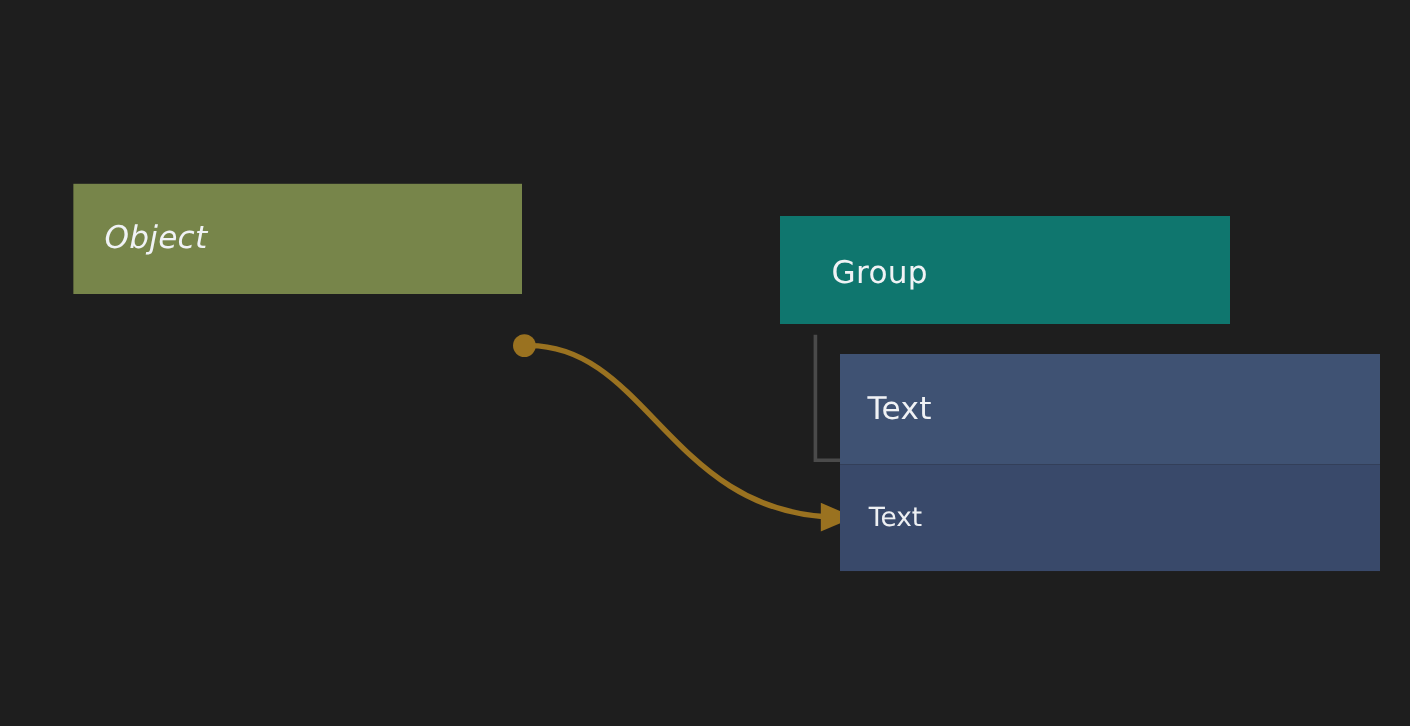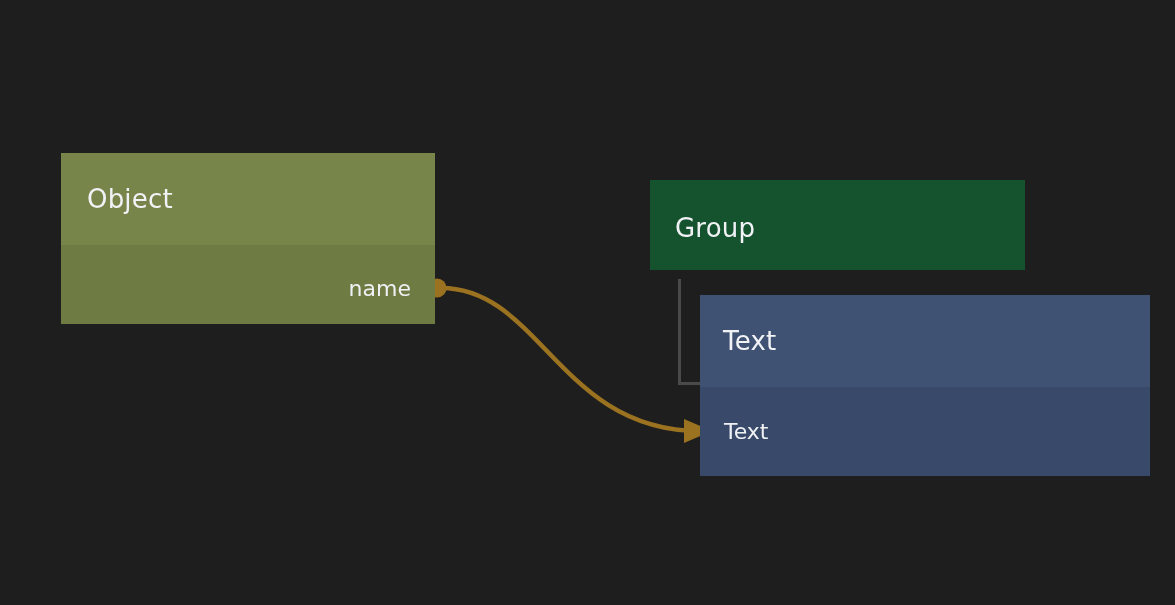--- a/index.html
+++ b/index.html
@@ -59,6 +59,7 @@
     top: 153px;
     width: 374px;
     height: 171px;
+    font-style: italic;
   }
   #node-object .node-header {
     height: 92px;

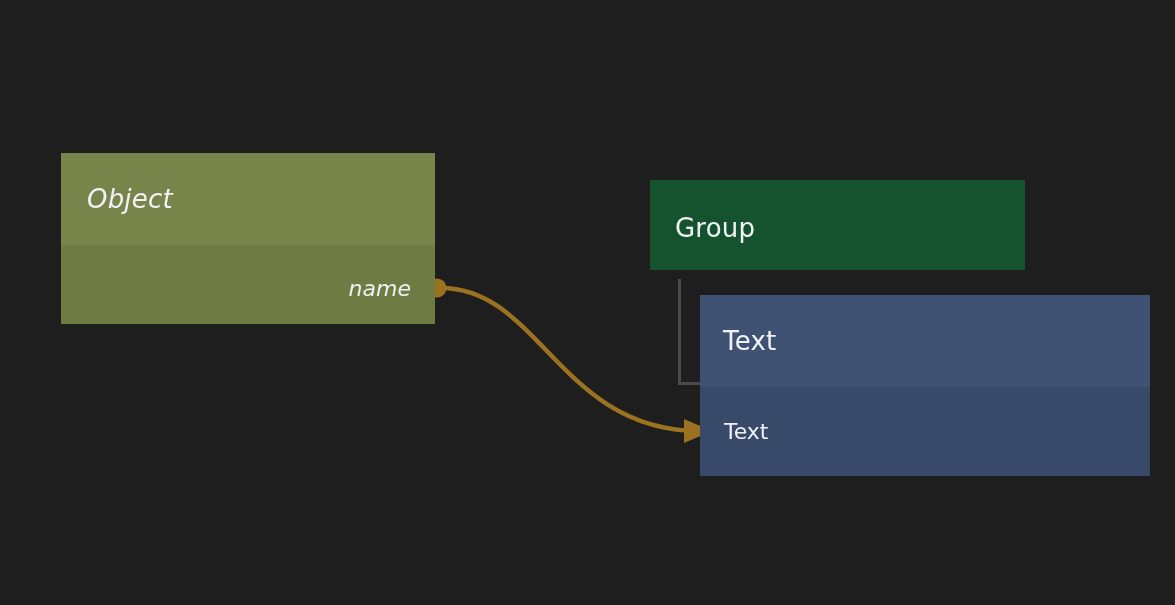--- a/index.html
+++ b/index.html
@@ -91,8 +91,8 @@
   }
   #node-group .node-header {
     height: 96px;
-    background: #14532d;
-    padding-left: 25px;
+    background: #0f766e;
+    padding-left: 43px;
   }
   #node-group .node-title {
     font-size: 26px;

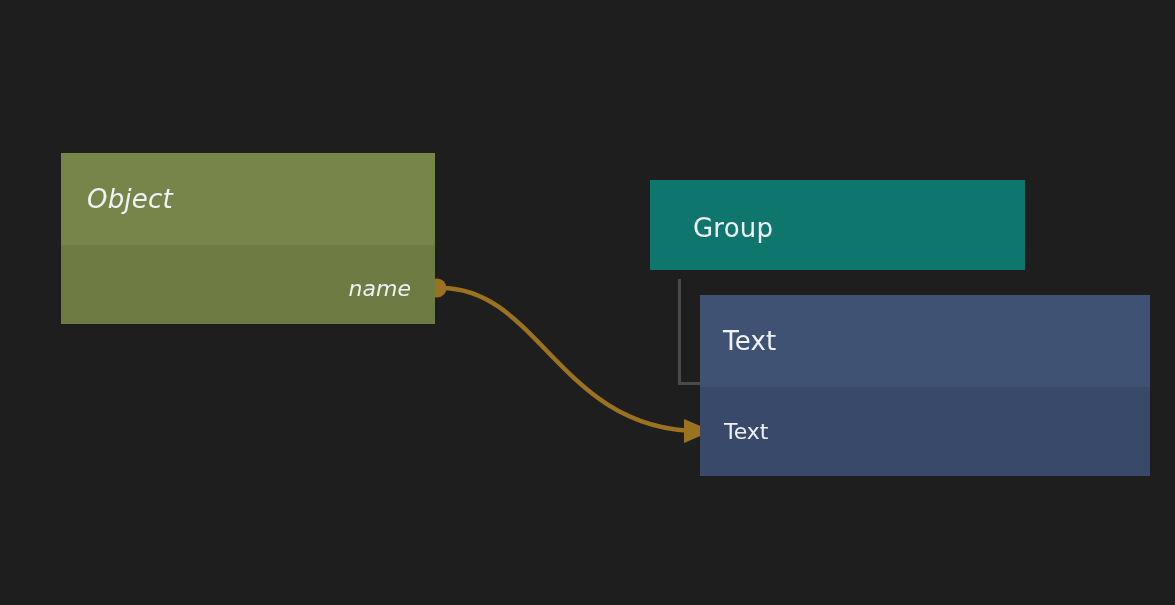--- a/index.html
+++ b/index.html
@@ -159,11 +159,6 @@
     <div class="node-header">
       <span class="node-title">Object</span>
     </div>
-    <div class="node-body">
-      <div class="node-row">
-        <span class="row-label">name</span>
-      </div>
-    </div>
   </div>
 
   <div class="node" id="node-group">

